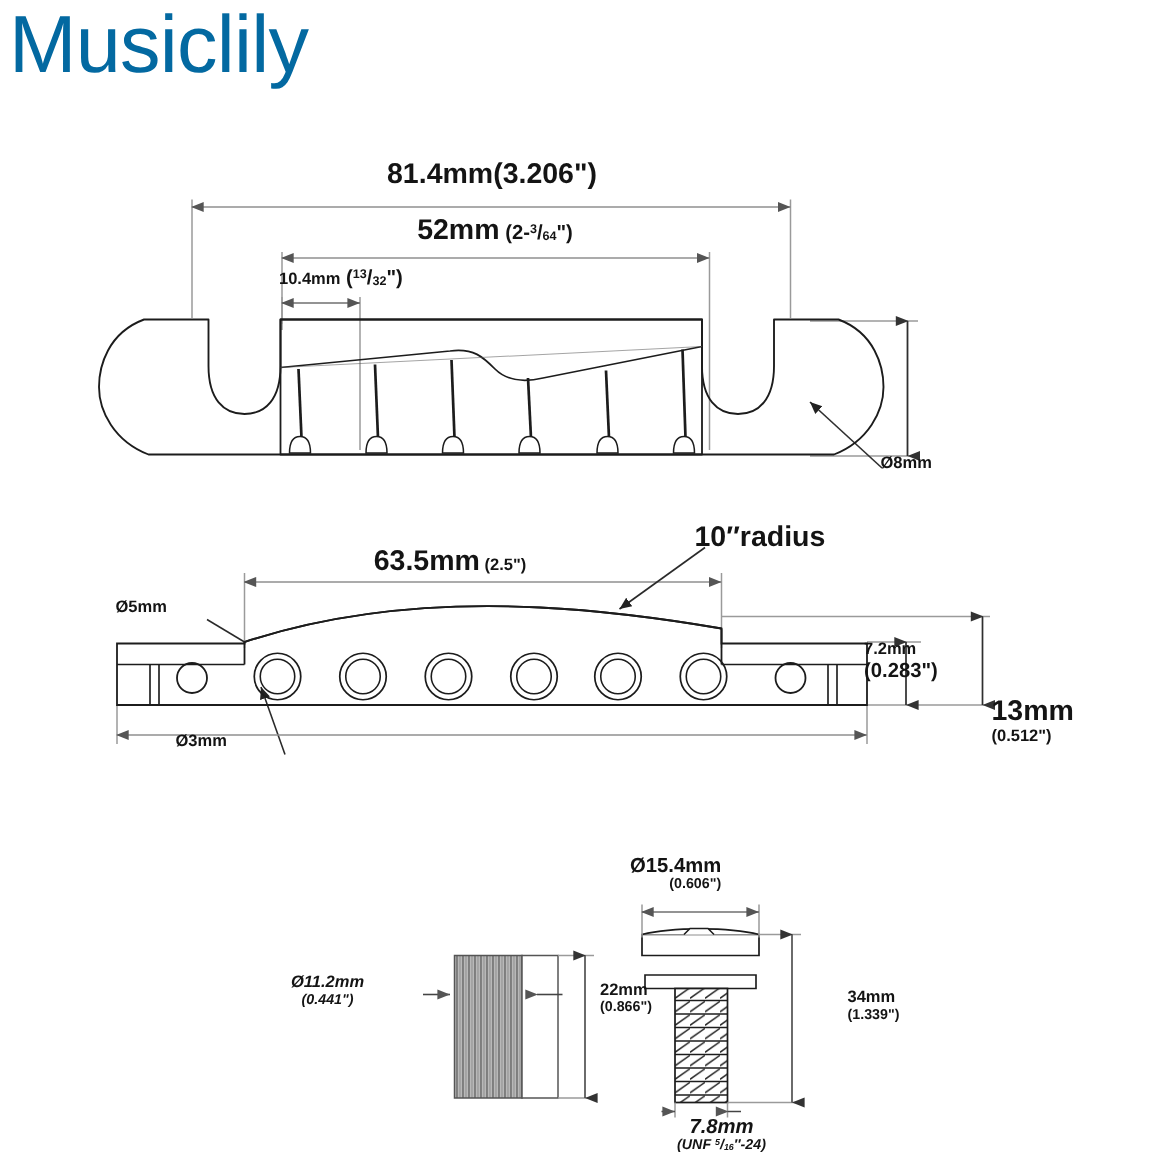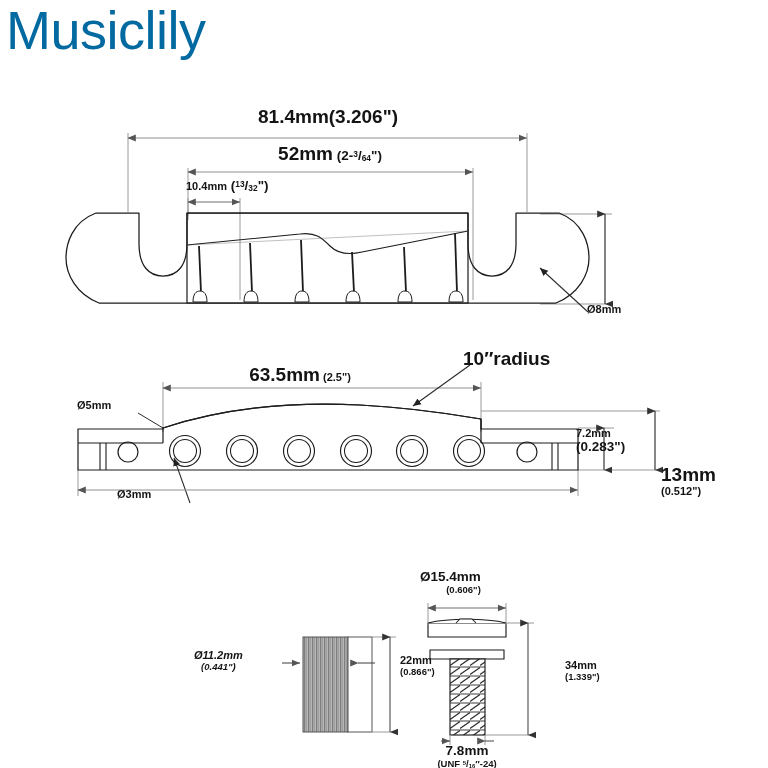--- a/index.html
+++ b/index.html
@@ -310,7 +310,7 @@
     <div class="tiny">(1.339")</div>
   </div>
 
-  <div class="lbl two" style="left:467px;top:744px;text-align:center;transform:translateX(-50%);">
+  <div class="lbl two" style="left:481px;top:744px;text-align:center;transform:translateX(-50%);font-style:italic;">
     <div class="sm">7.8mm</div>
     <div class="tiny"><span>(UNF </span><span><sup>5</sup>/<sub>16</sub></span><span>″-24)</span></div>
   </div>

